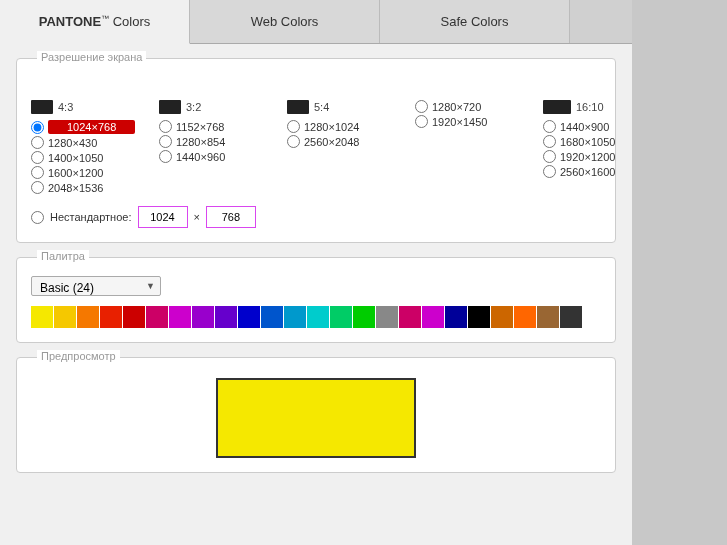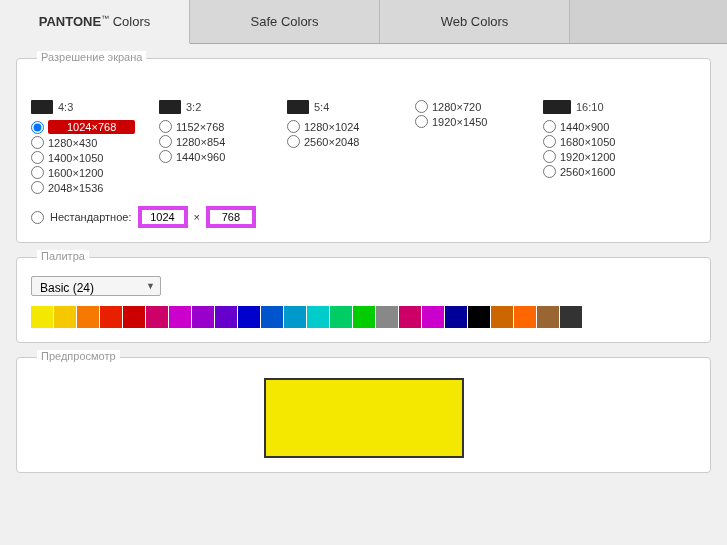--- a/index.html
+++ b/index.html
@@ -14,7 +14,7 @@
     }
     .main-container {
       background: #e8e8e8;
-      width: 727px;
+      width: 632px;
       height: 545px;
       display: flex;
       flex-direction: column;

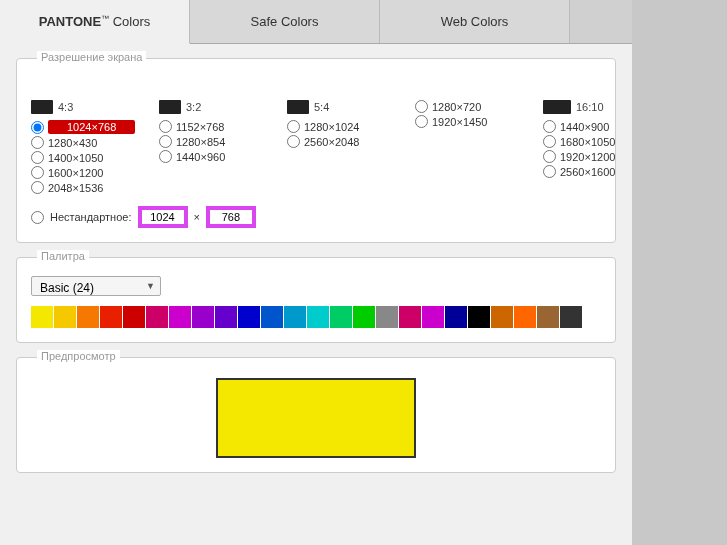--- a/index.html
+++ b/index.html
@@ -217,10 +217,10 @@
       <span><b>PANTONE</b><sup>™</sup> Colors</span>
     </div>
     <div class="tab">
+      <span>Web Colors</span>
+    </div>
+    <div class="tab">
       <span>Safe Colors</span>
-    </div>
-    <div class="tab">
-      <span>Web Colors</span>
     </div>
   </div>
 

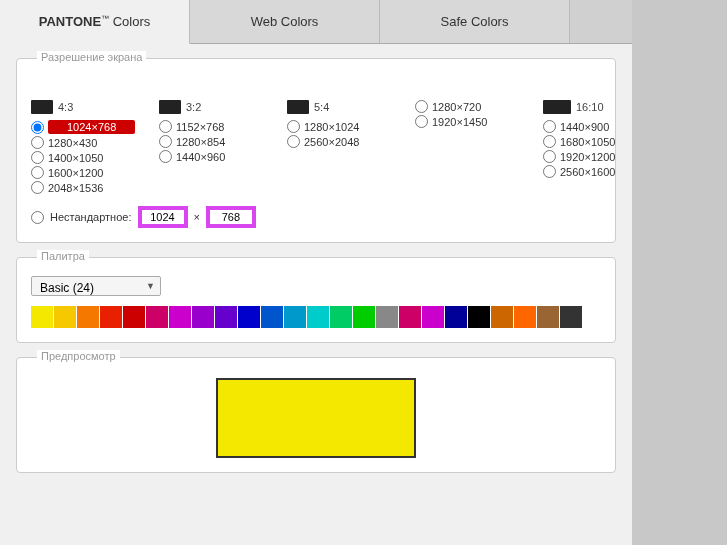--- a/index.html
+++ b/index.html
@@ -133,7 +133,7 @@
     .custom-input {
       width: 50px;
       height: 22px;
-      border: 4px solid #d946ef;
+      border: 1px solid #d946ef;
       padding: 2px 4px;
       font-size: 11px;
       text-align: center;

